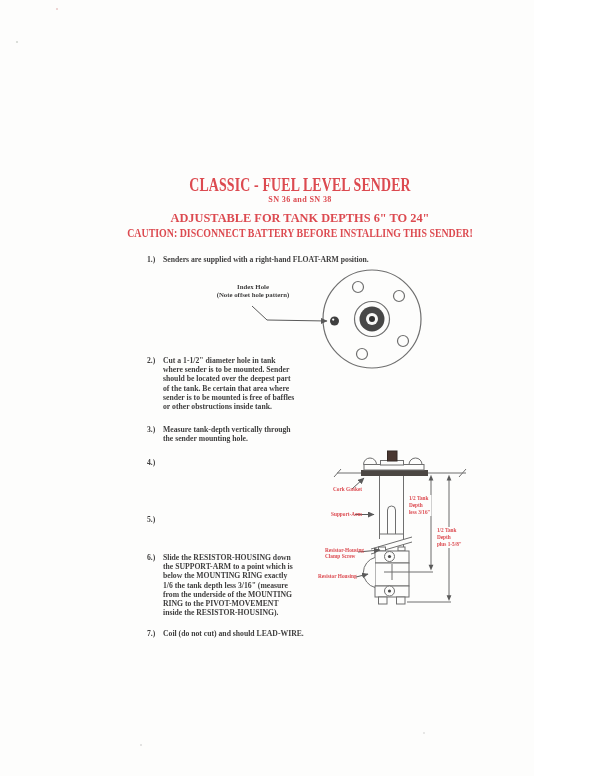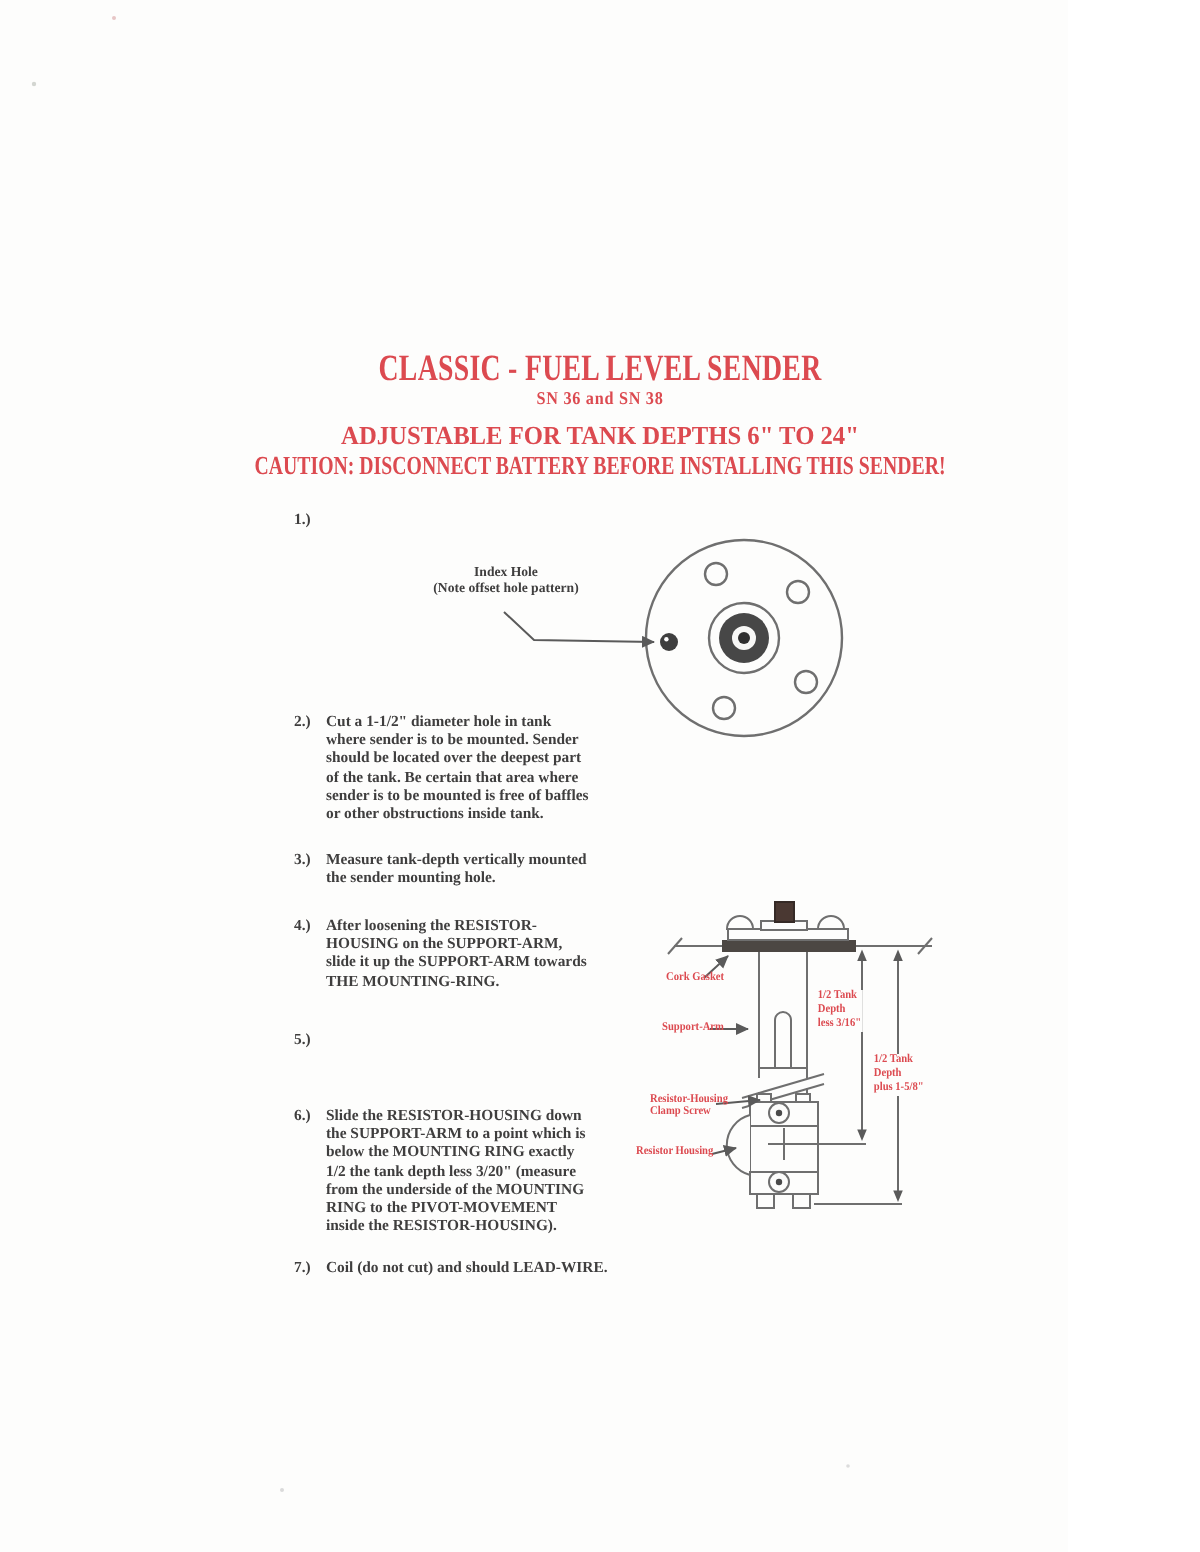--- a/index.html
+++ b/index.html
@@ -154,6 +154,7 @@
 
   <div class="step" style="top:255px">
     <span class="step-num">1.)</span>
+    <div class="step-text">Senders are supplied with a right-hand FLOAT-ARM position.</div>
   </div>
   <div class="step" style="top:356px">
     <span class="step-num">2.)</span>

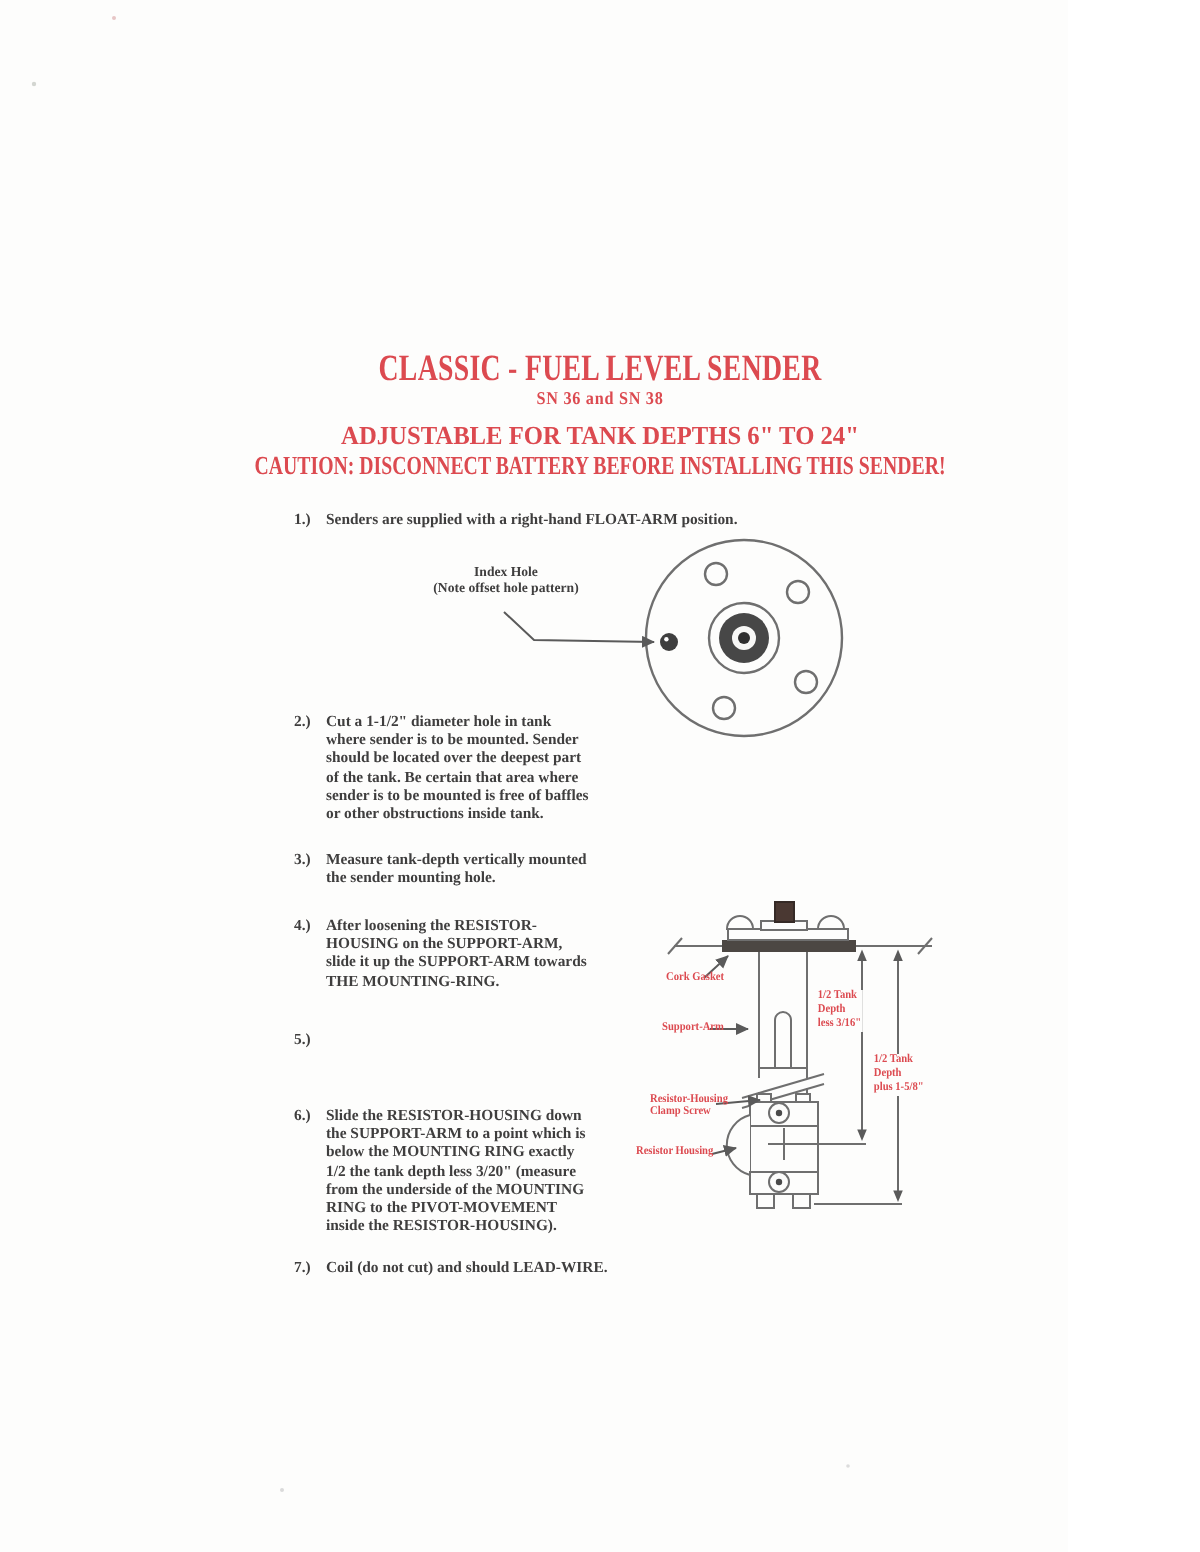--- a/index.html
+++ b/index.html
@@ -167,7 +167,7 @@
   </div>
   <div class="step" style="top:425px">
     <span class="step-num">3.)</span>
-    <div class="step-text">Measure tank-depth vertically mounted
+    <div class="step-text">Measure tank-depth vertically through
 the sender mounting hole.</div>
   </div>
   <div class="step" style="top:458px">

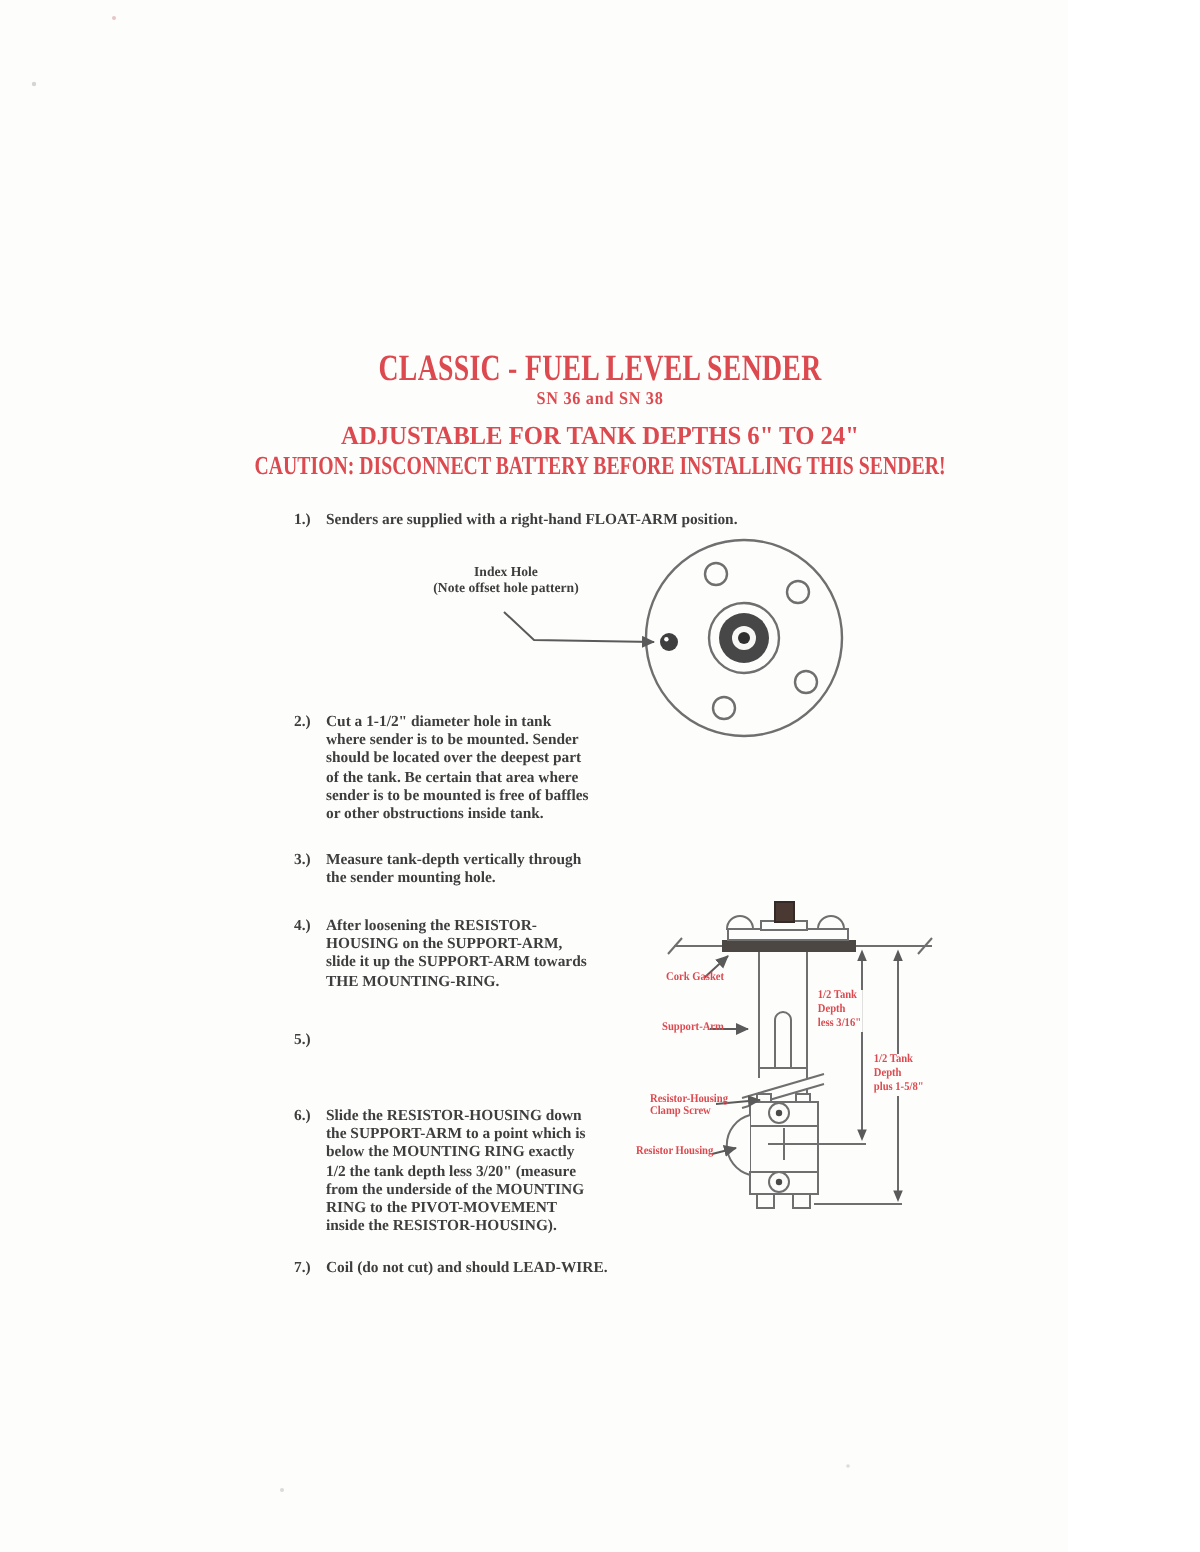--- a/index.html
+++ b/index.html
@@ -172,10 +172,6 @@
   </div>
   <div class="step" style="top:458px">
     <span class="step-num">4.)</span>
-    <div class="step-text">After loosening the RESISTOR-
-HOUSING on the SUPPORT-ARM,
-slide it up the SUPPORT-ARM towards
-THE MOUNTING-RING.</div>
   </div>
   <div class="step" style="top:515px">
     <span class="step-num">5.)</span>

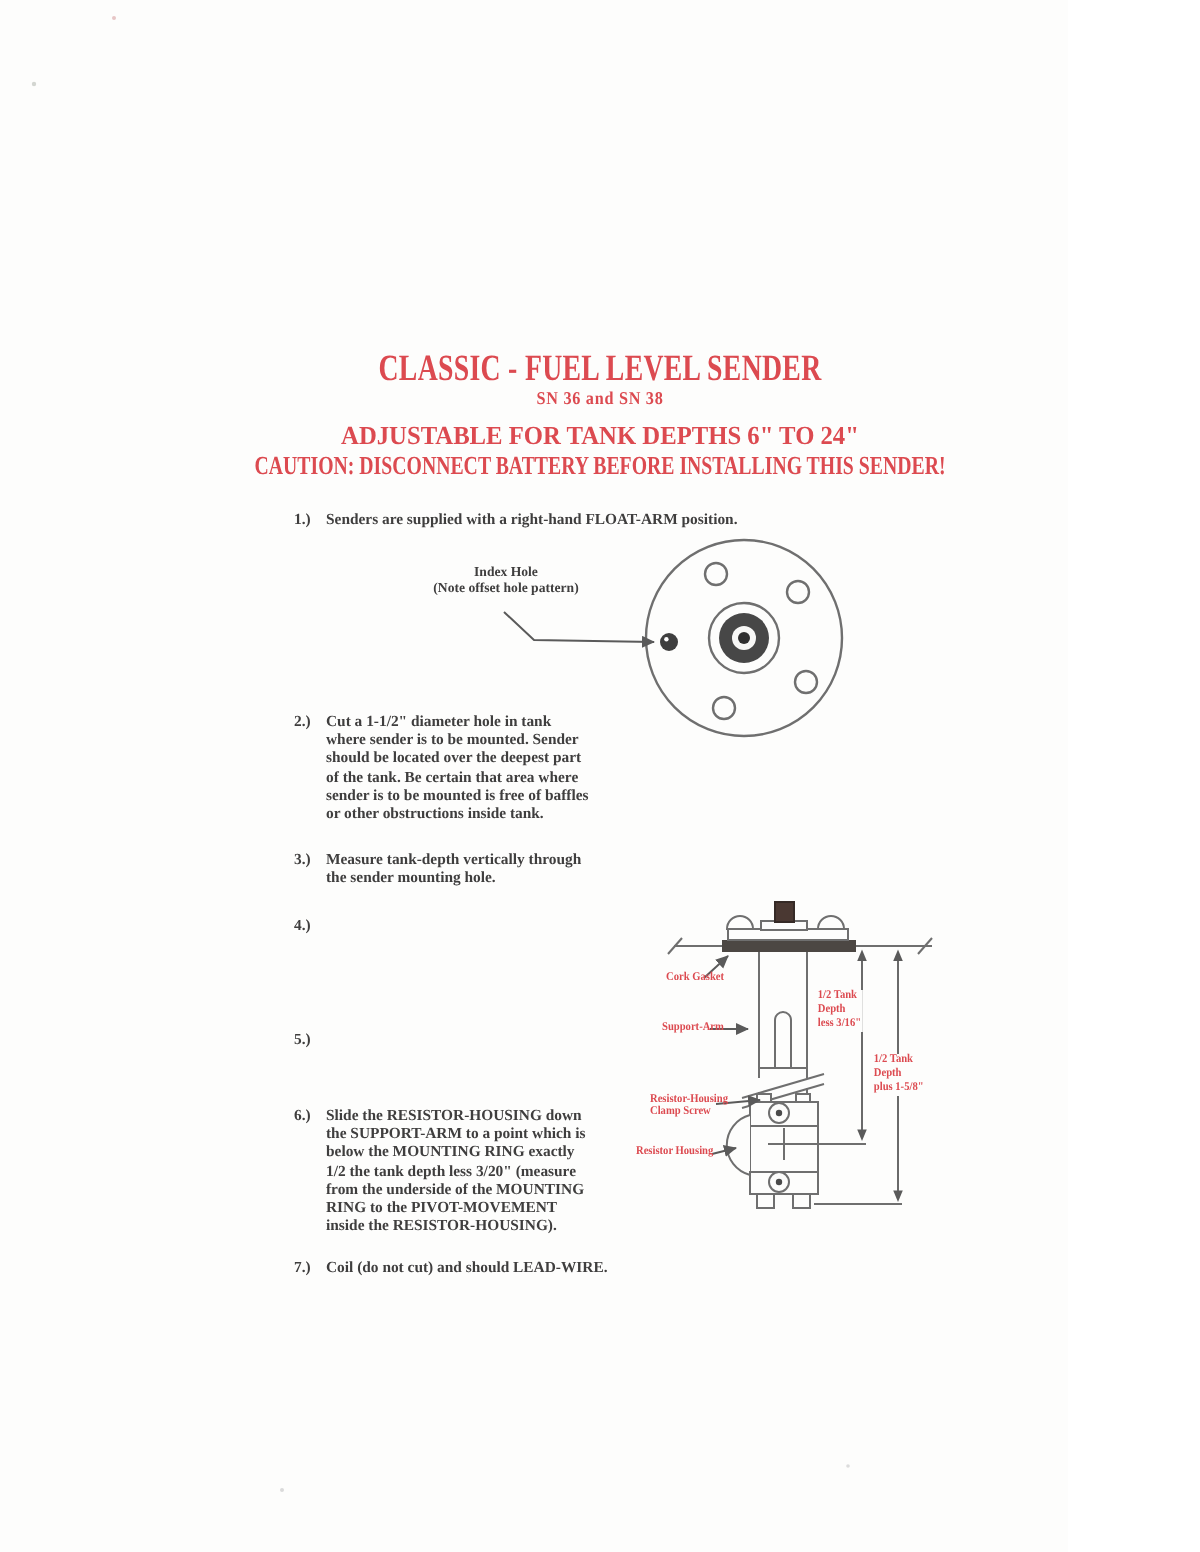--- a/index.html
+++ b/index.html
@@ -181,7 +181,7 @@
     <div class="step-text">Slide the RESISTOR-HOUSING down
 the SUPPORT-ARM to a point which is
 below the MOUNTING RING exactly
-1/2 the tank depth less 3/20" (measure
+1/6 the tank depth less 3/16" (measure
 from the underside of the MOUNTING
 RING to the PIVOT-MOVEMENT
 inside the RESISTOR-HOUSING).</div>

